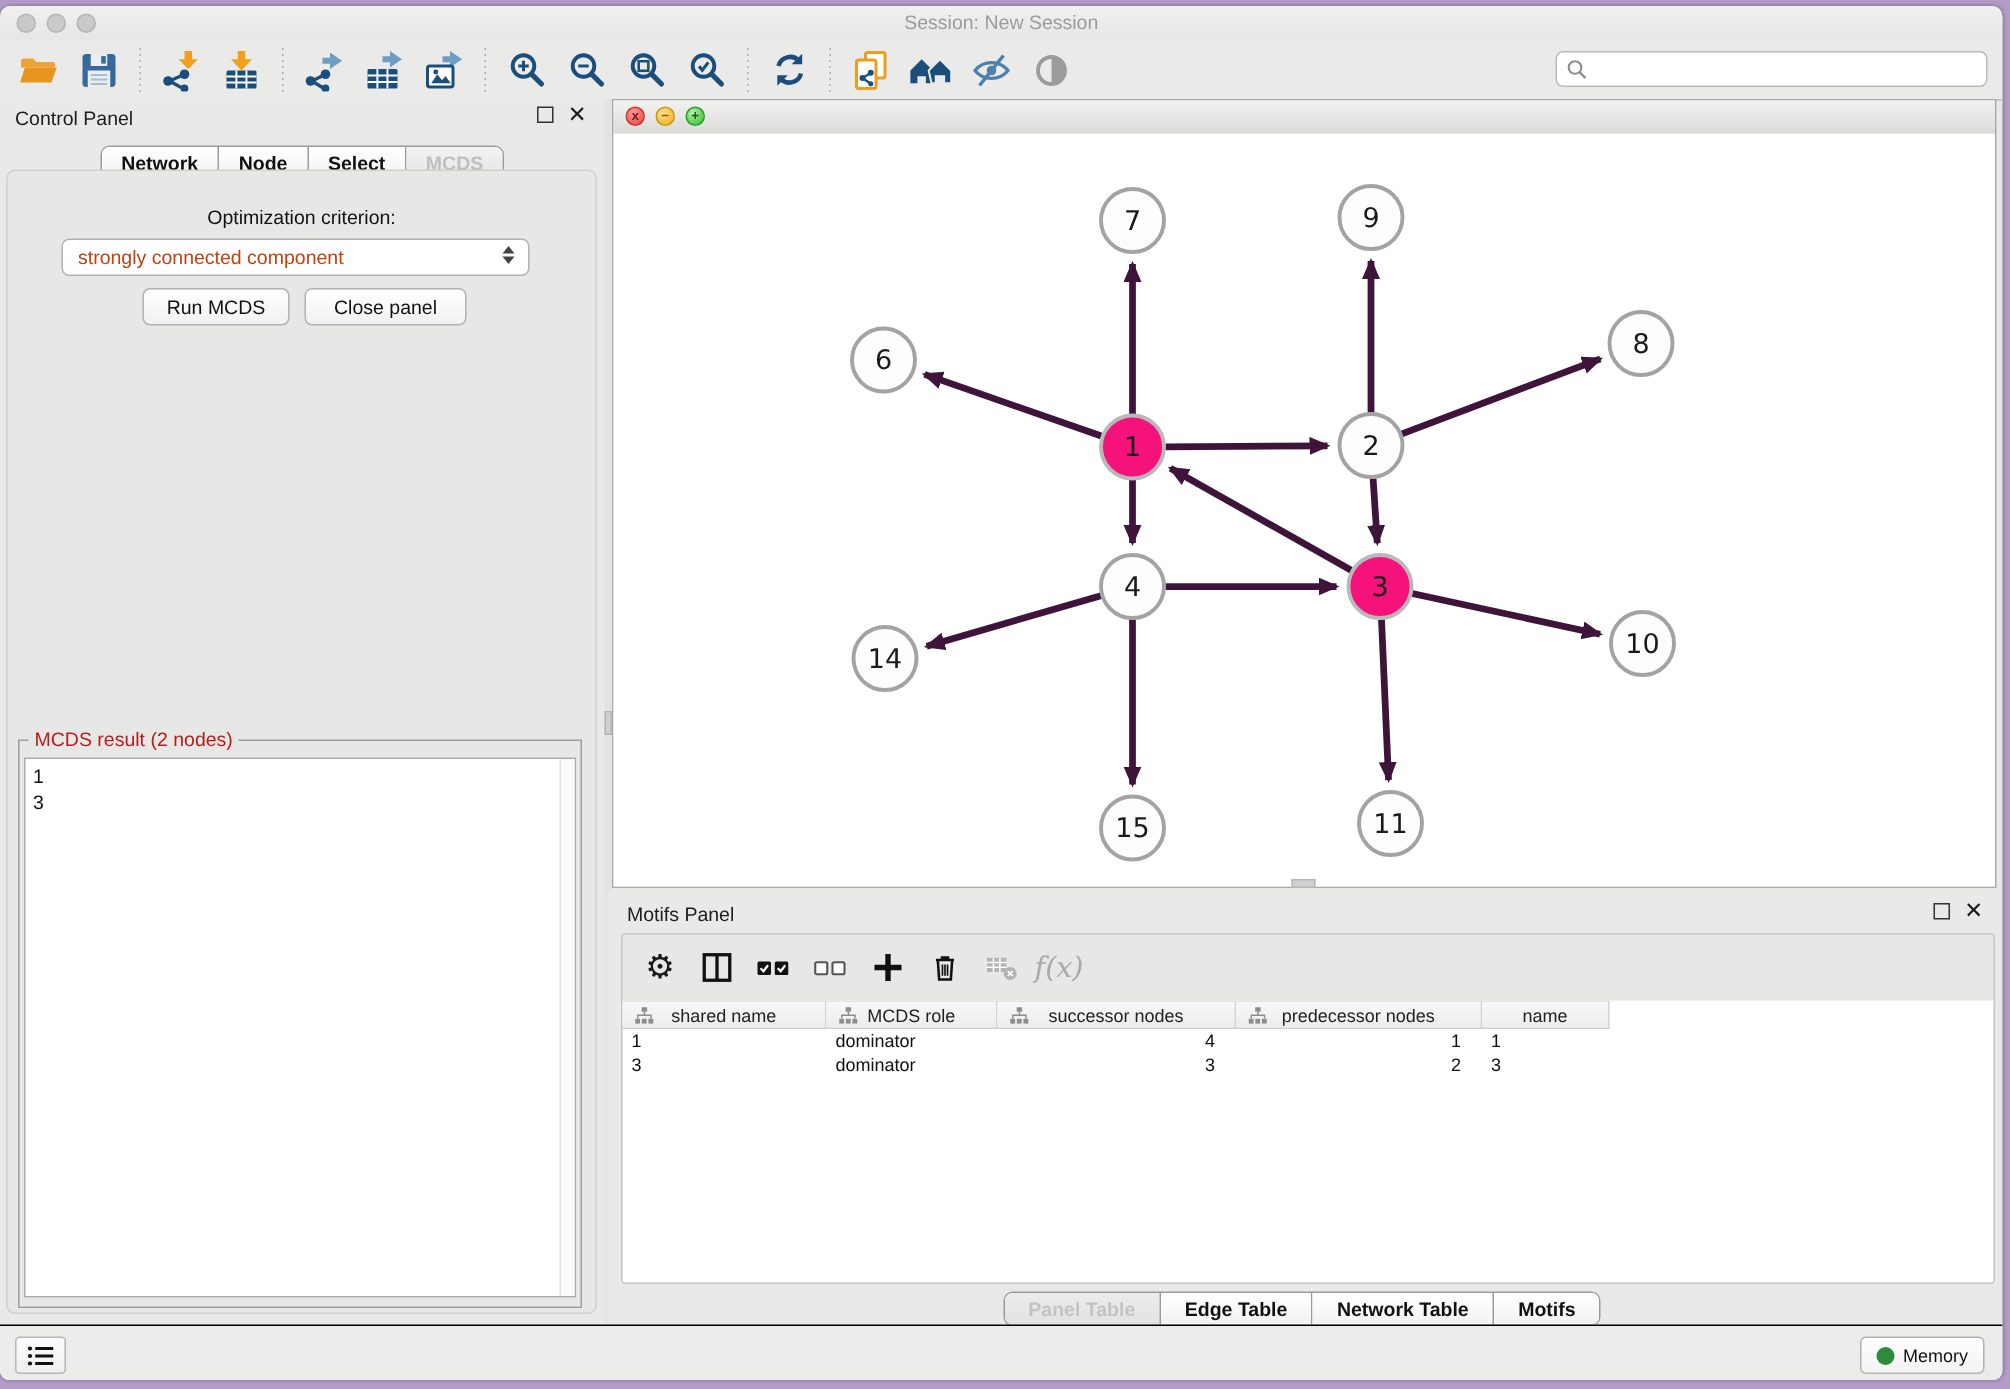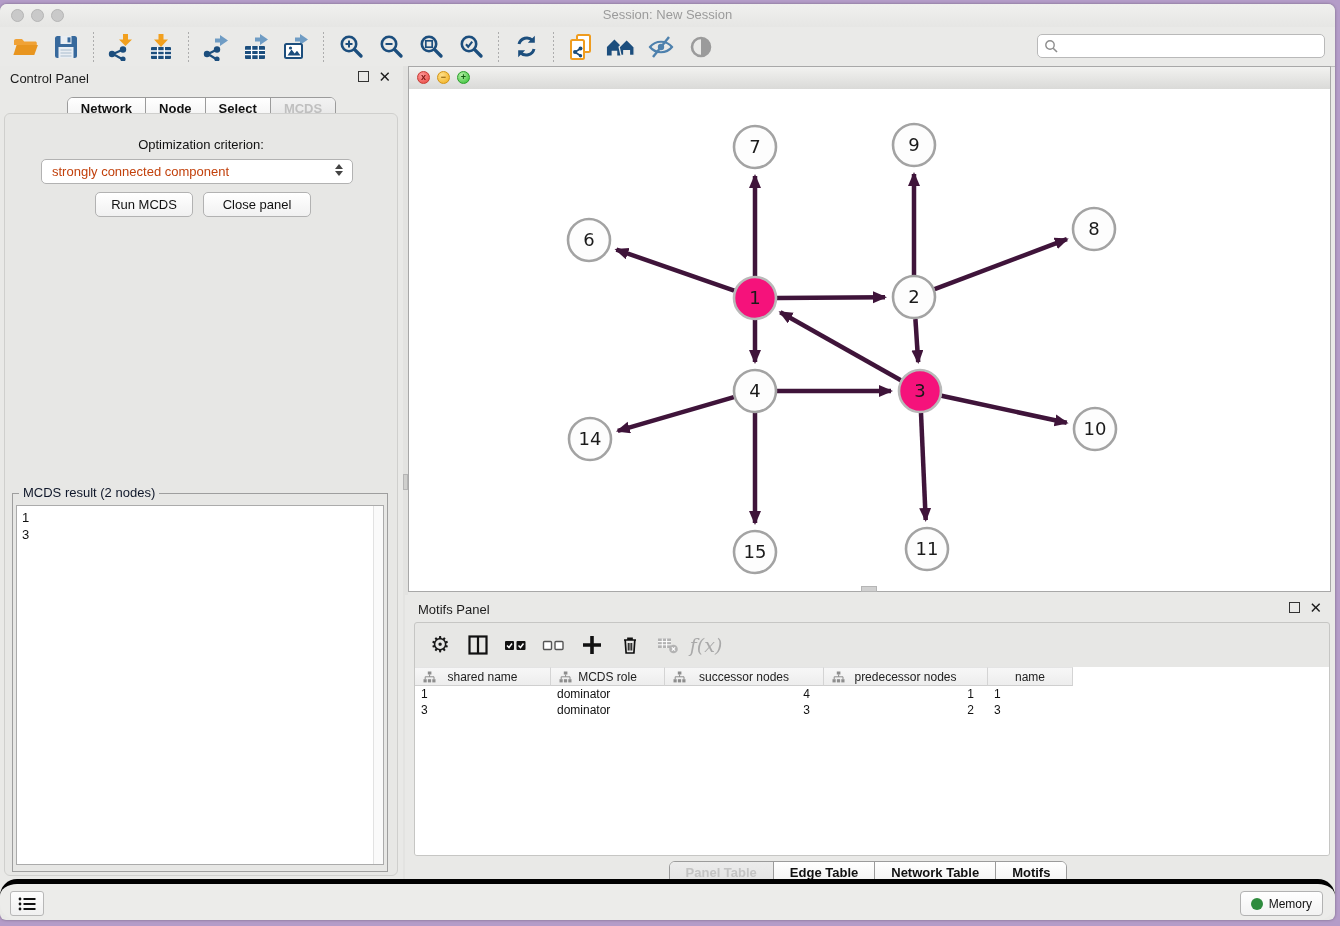--- a/index.html
+++ b/index.html
@@ -53,7 +53,7 @@
   .btn-run{left:90px;width:96px;}
   .btn-close{left:198px;width:106px;}
   .result-group{position:absolute;left:7px;right:9px;top:379px;bottom:3px;border:1px solid #9e9e9e;}
-  .result-legend{position:absolute;left:6px;top:-9px;background:#e7e7e5;padding:0 4px;font-size:13px;color:#0f172a;}
+  .result-legend{position:absolute;left:6px;top:-9px;background:#e7e7e5;padding:0 4px;font-size:13px;color:#b91c1c;}
   .result-area{position:absolute;left:3px;right:3px;top:11px;bottom:6px;background:#fff;border:1px solid #ababab;}
   .result-lines{position:absolute;left:0;top:0;right:10px;bottom:0;padding:3px 5px;font-size:13px;color:#111;line-height:17px;overflow:hidden;}
   .result-scroll{position:absolute;right:0;top:0;bottom:0;width:9px;background:#fafafa;border-left:1px solid #e2e2e2;}

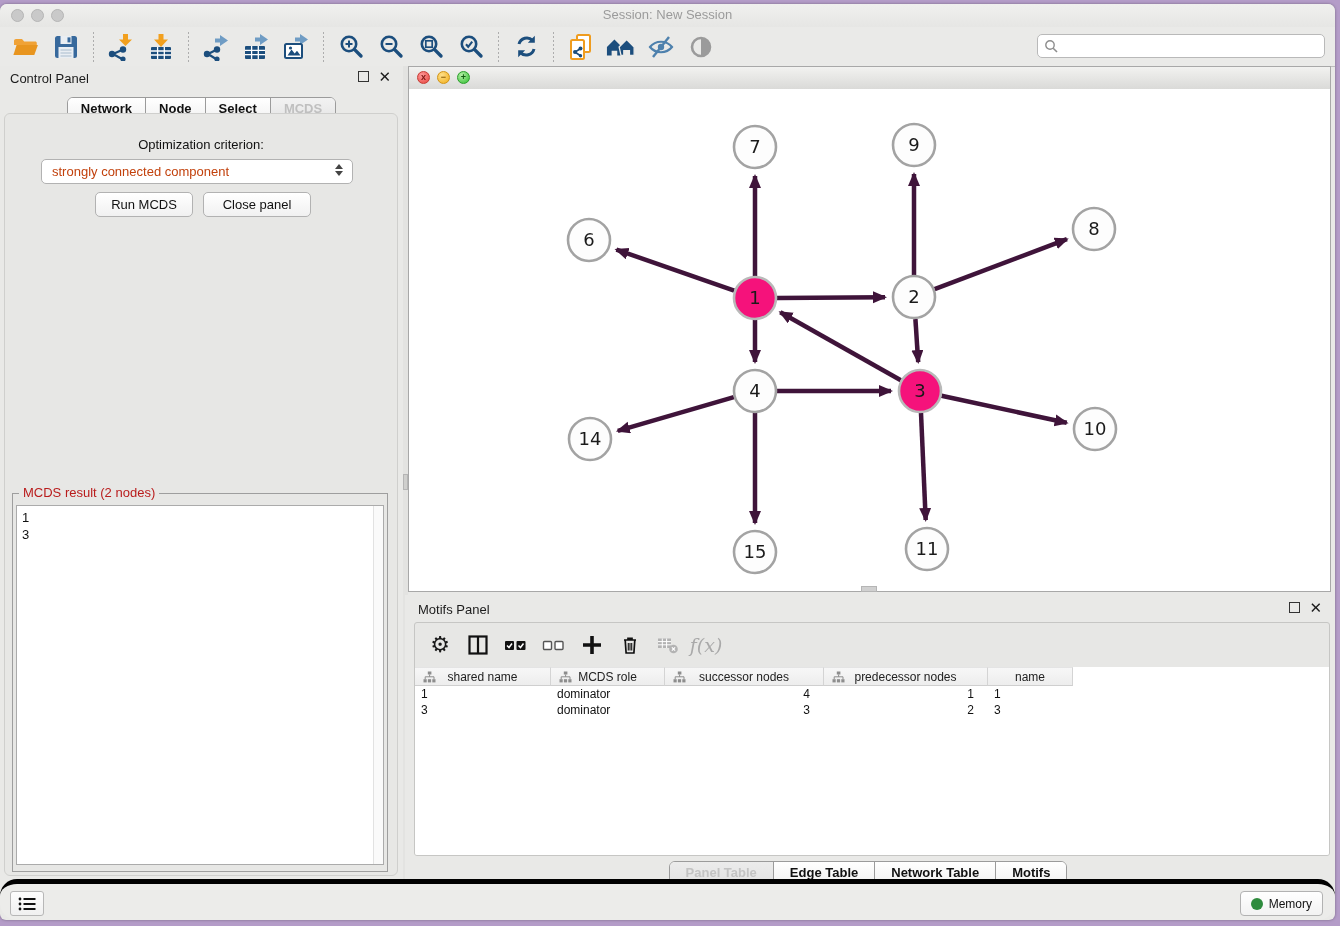--- a/index.html
+++ b/index.html
@@ -103,7 +103,7 @@
   .tbl-tabs-wrap .seg.active{color:#c3c3c3;background:linear-gradient(#ececec,#e2e2e2);}
 
   
-  .statusbar{position:absolute;left:0;right:0;bottom:0;height:36px;background:#ececea;border-top:5px solid #000000;border-radius:17px;}
+  .statusbar{position:absolute;left:0;right:0;bottom:0;height:36px;background:#ececea;border-top:1px solid #000000;}
   .sb-left-btn{position:absolute;left:10px;top:7px;width:32px;height:23px;background:linear-gradient(#fdfdfd,#f0f0f0);
                border:1px solid #b7b7b7;border-radius:3px;display:flex;align-items:center;justify-content:center;}
   .memory-btn{position:absolute;right:12px;top:7px;height:23px;padding:0 10px;background:linear-gradient(#ffffff,#f2f2f2);

